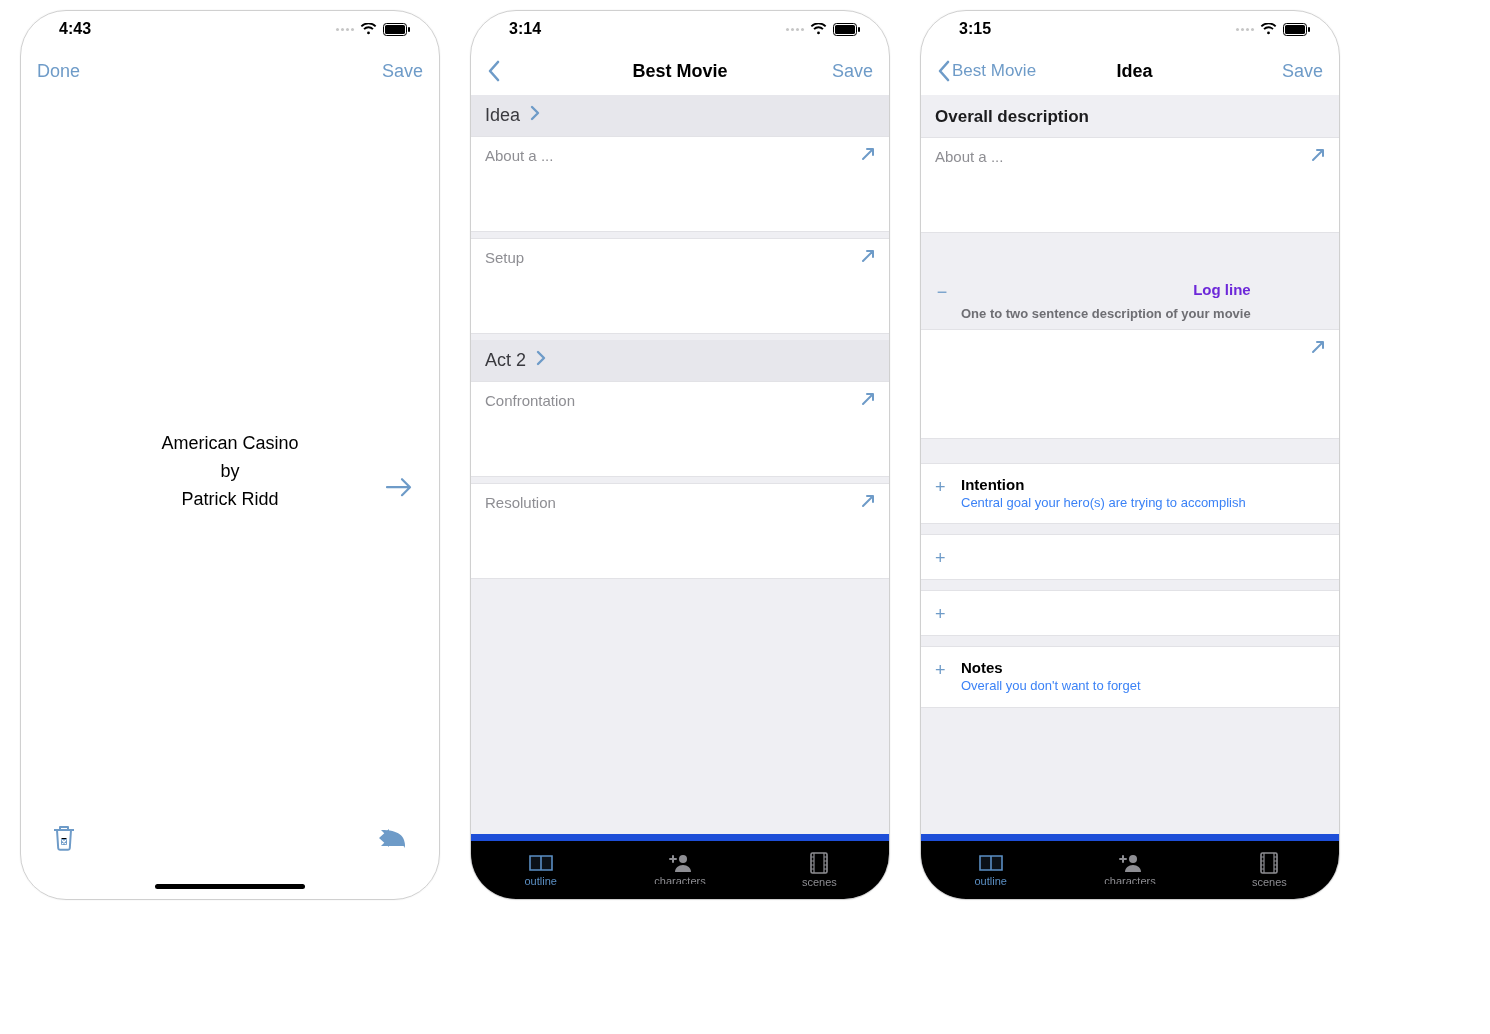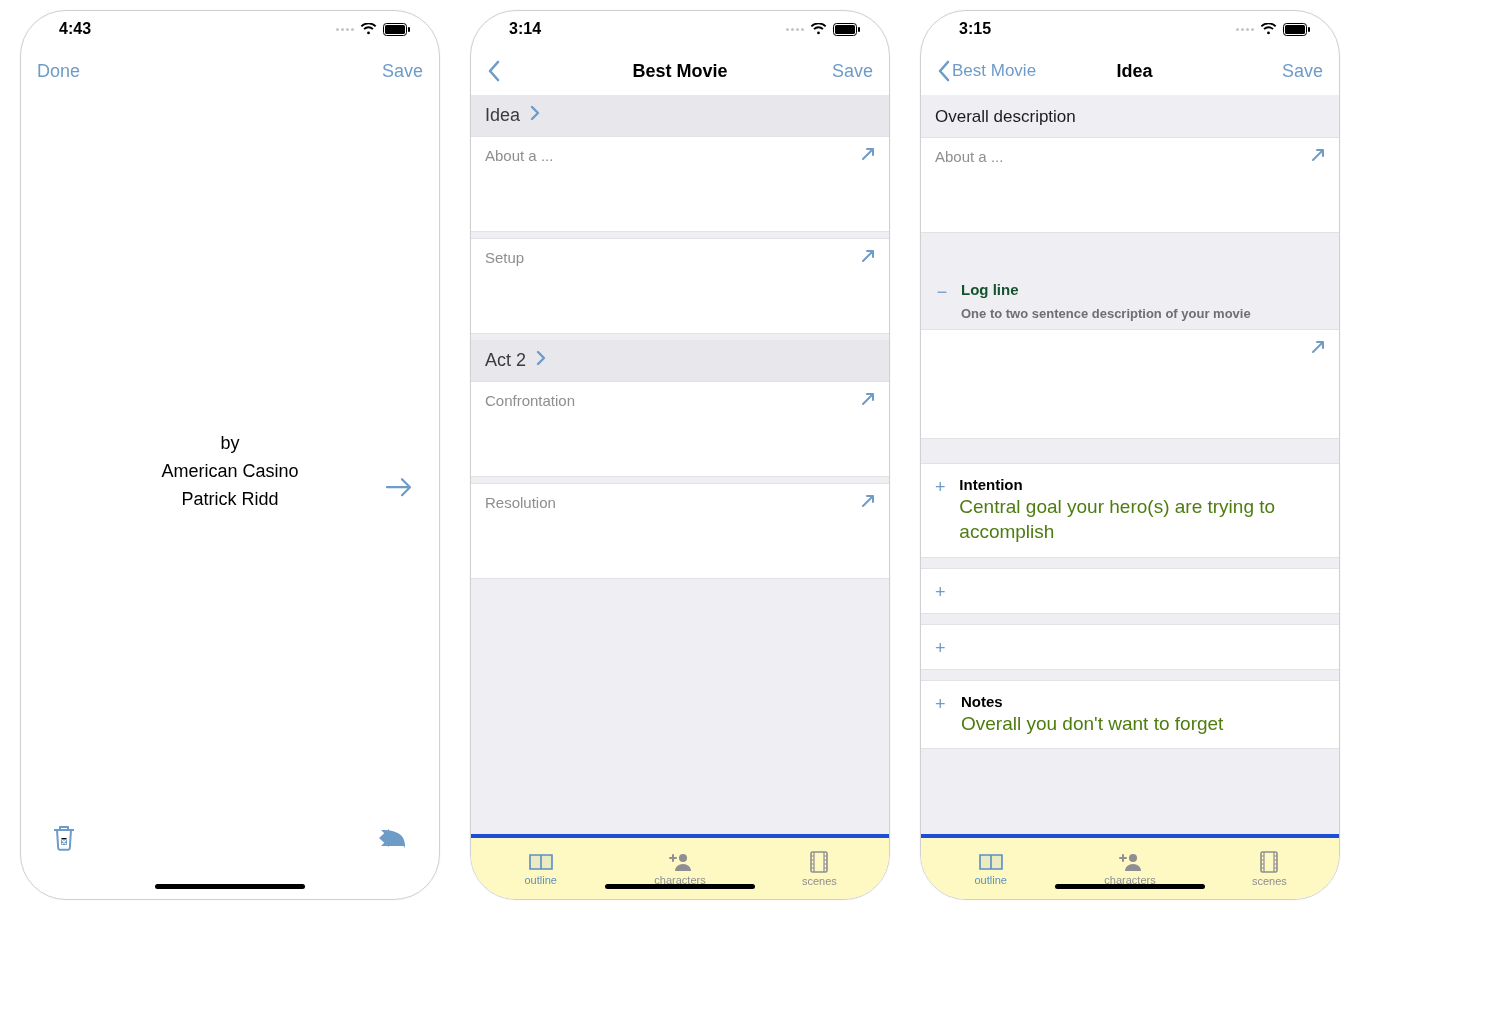--- a/index.html
+++ b/index.html
@@ -161,7 +161,7 @@
   .s3-sectiontitle {
     padding:12px 14px 10px;
     font-size:17px;
-    font-weight:400;
+    font-weight:700;
     color:#1c1c1e;
     background:#efeff3;
   }

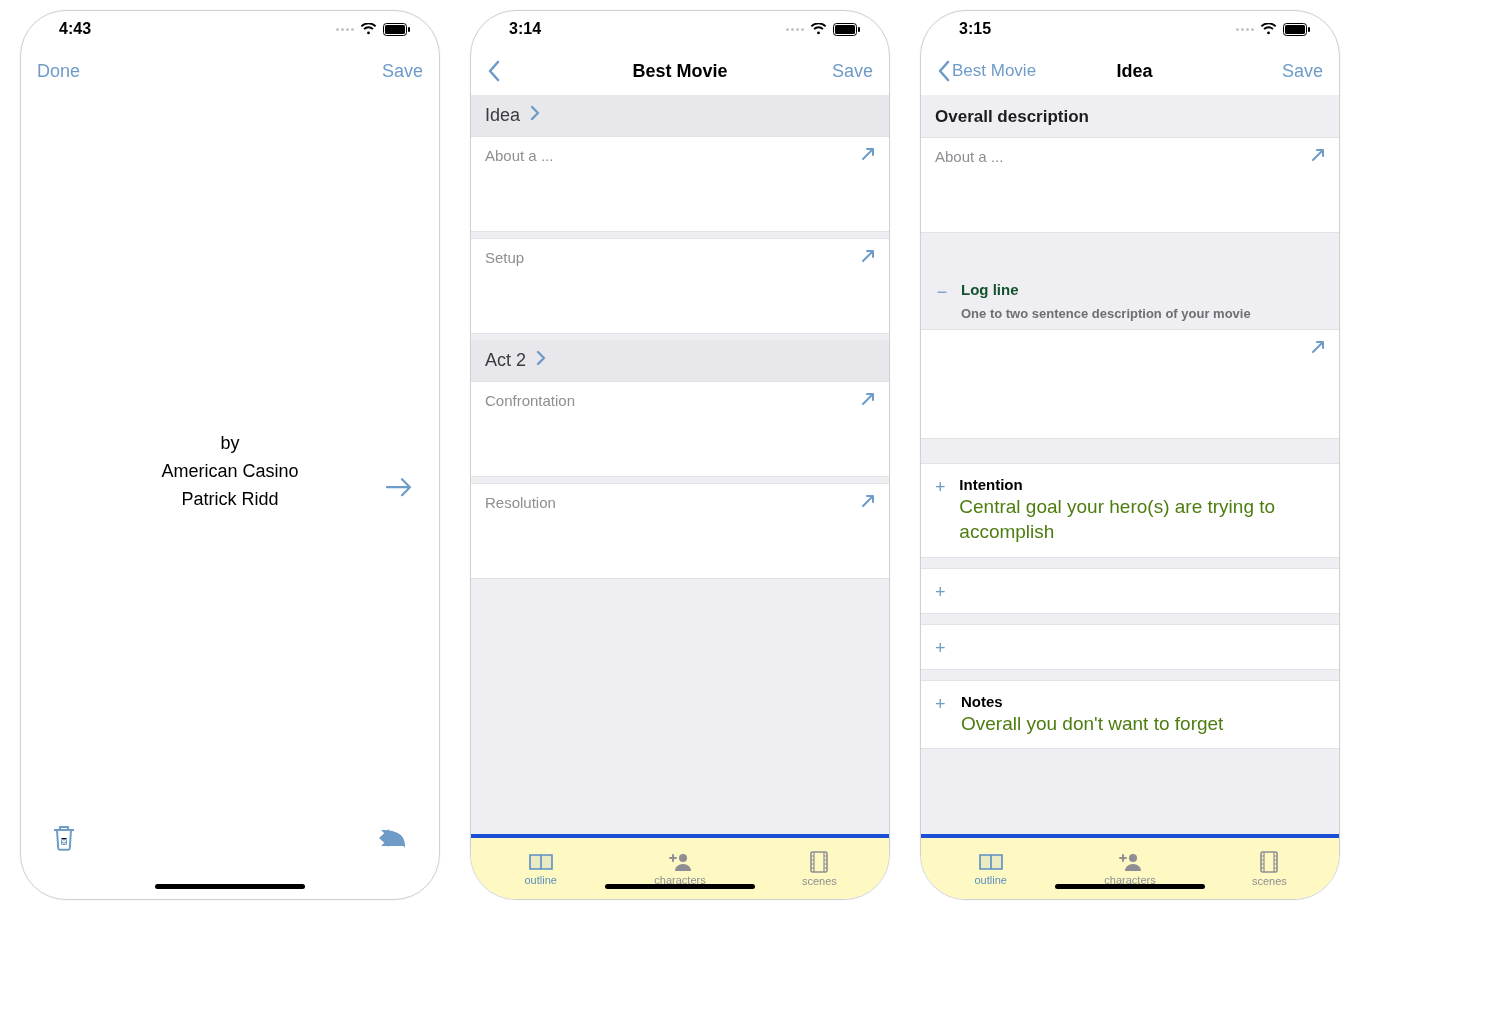--- a/index.html
+++ b/index.html
@@ -190,7 +190,7 @@
     line-height:1;
     margin-top:2px;
   }
-  .subsection .text .t { font-size:15px; font-weight:600; color:#14532d; }
+  .subsection .text .t { font-size:15px; font-weight:600; color:#6d28d9;text-align:right; }
   .subsection .text .d { font-size:13px; color:#6e6e73; line-height:1.35; margin-top:7px;font-weight:bold; }
   .subsection-box {
     background:#fff;

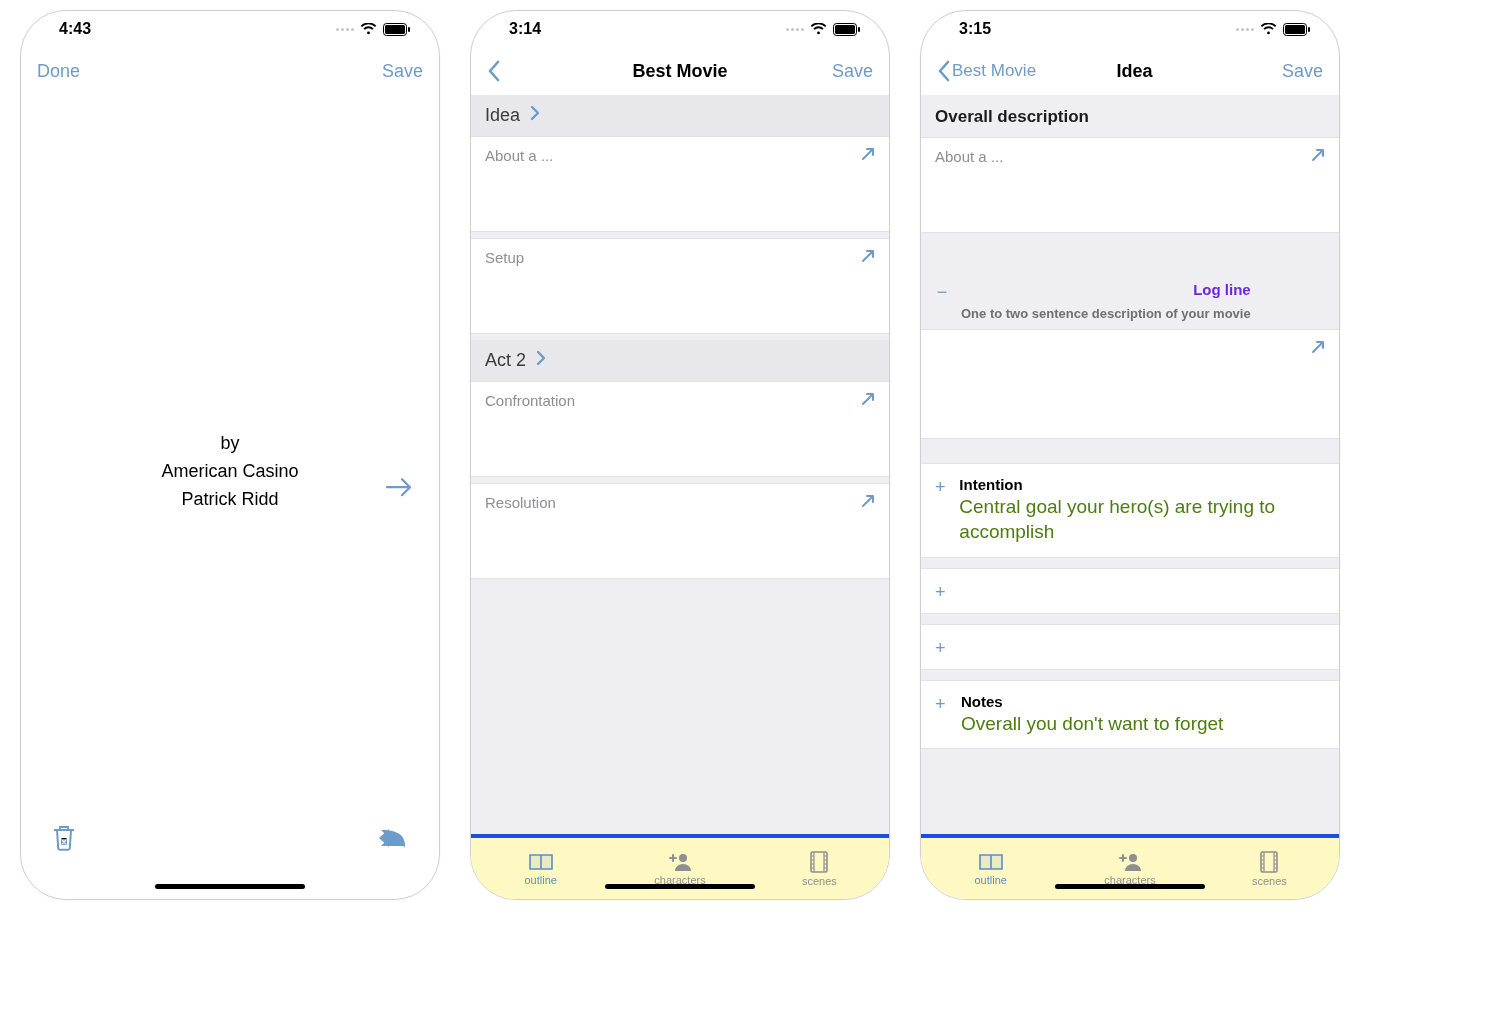--- a/index.html
+++ b/index.html
@@ -252,8 +252,8 @@
   </div>
   <div class="s1-body">
     <div class="title-card">
+      <div>American Casino</div>
       <div>by</div>
-      <div>American Casino</div>
       <div>Patrick Ridd</div>
     </div>
     <div class="title-arrow">

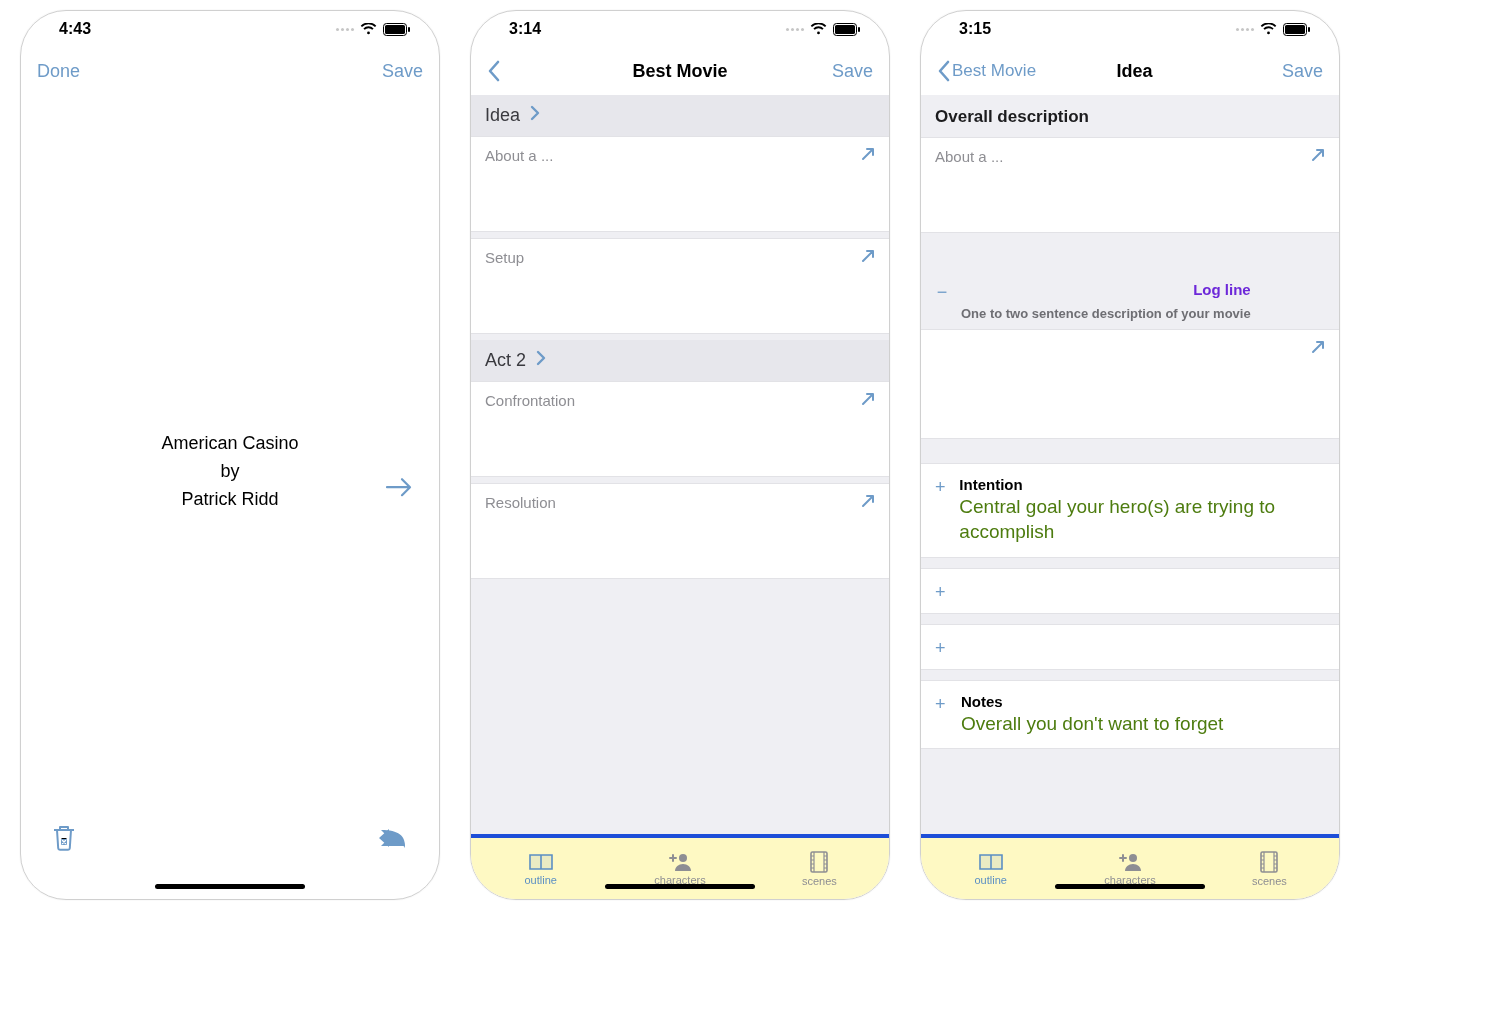--- a/index.html
+++ b/index.html
@@ -212,7 +212,7 @@
   }
   .row-item .sign { width:14px; color:#6e9bc8; font-size:18px; font-weight:400; line-height:1; margin-top:2px; }
   .row-item .text .t { font-size:15px; font-weight:600; color:#000; }
-  .row-item .text .d { font-size:19px; color:#4d7c0f; line-height:1.35; margin-top:1px; }
+  .row-item .text .d { font-size:13px; color:#3b82f6; line-height:1.35; margin-top:1px; }
 </style>
 </head>
 <body>

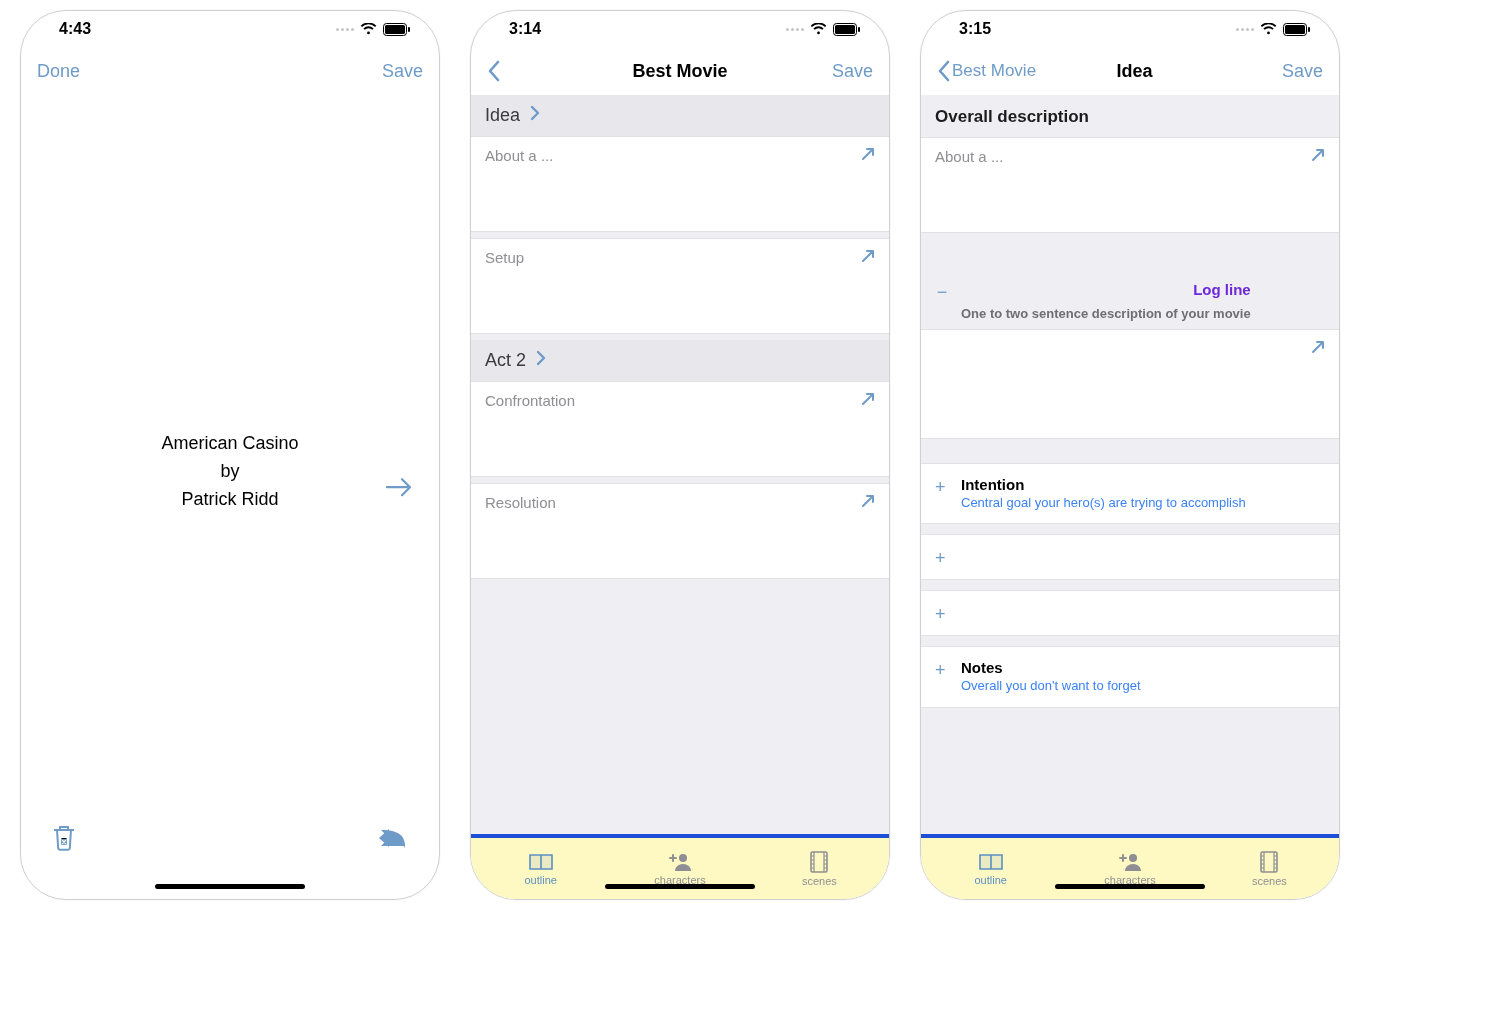--- a/index.html
+++ b/index.html
@@ -141,8 +141,8 @@
   
   .tabbar {
     height:65px;
-    background:#fef9c3;
-    border-top:4px solid #1d4ed8;
+    background:#000000;
+    border-top:7px solid #1d4ed8;
     display:flex;
   }
   .tabbar .tab {

